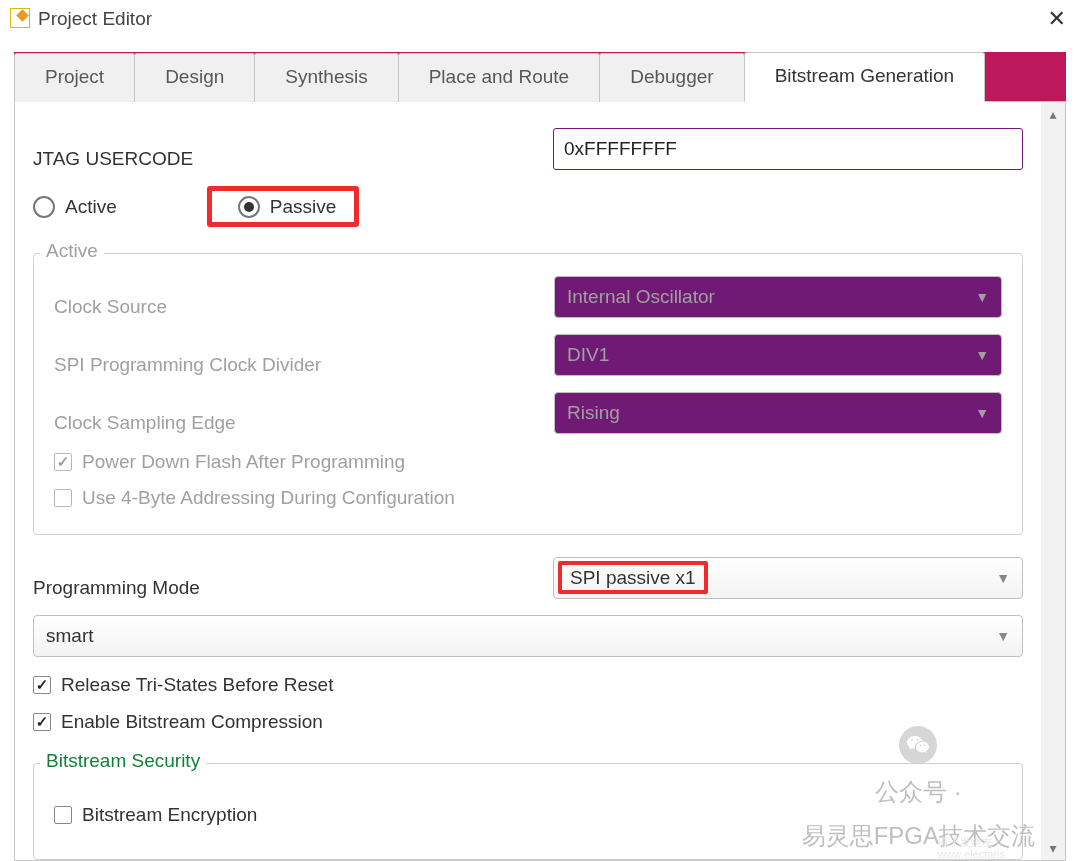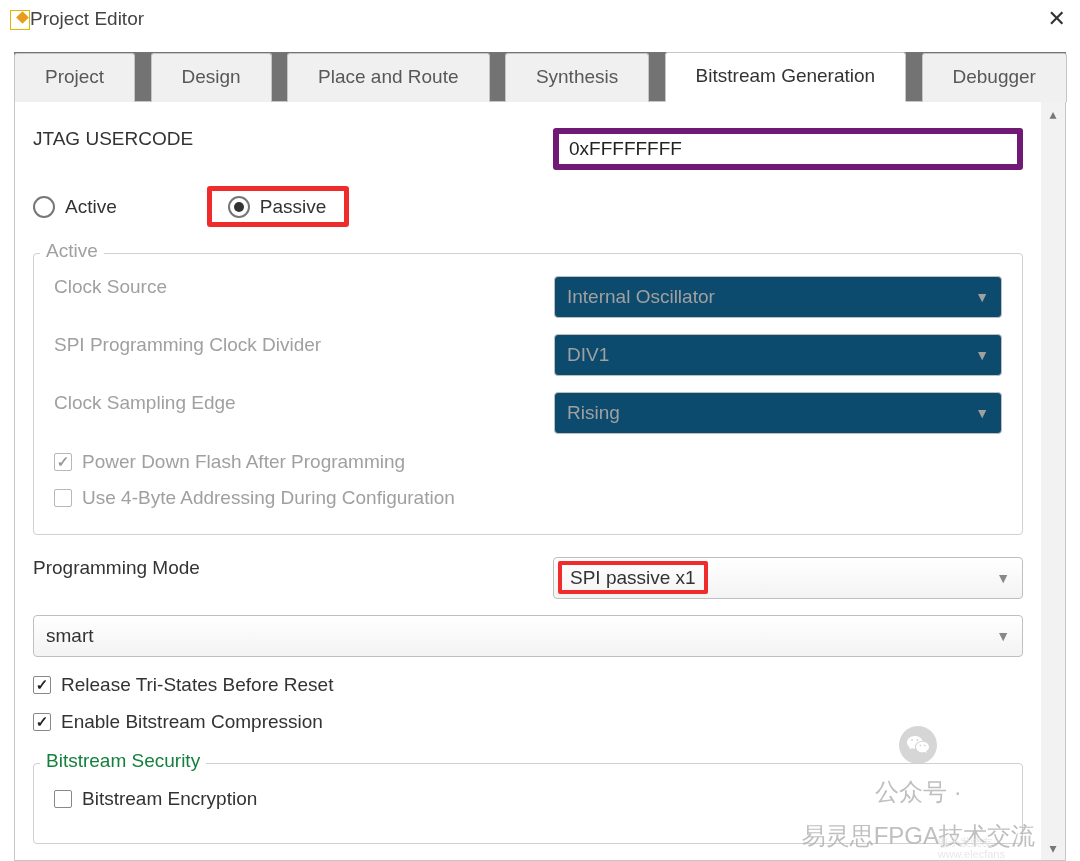--- a/index.html
+++ b/index.html
@@ -26,7 +26,8 @@
   }
   .titlebar-left {
     display: flex;
-    align-items: flex-end;
+    align-items: flex-start;
+    gap: 8px;
   }
   .app-icon {
     width: 20px; height: 20px;

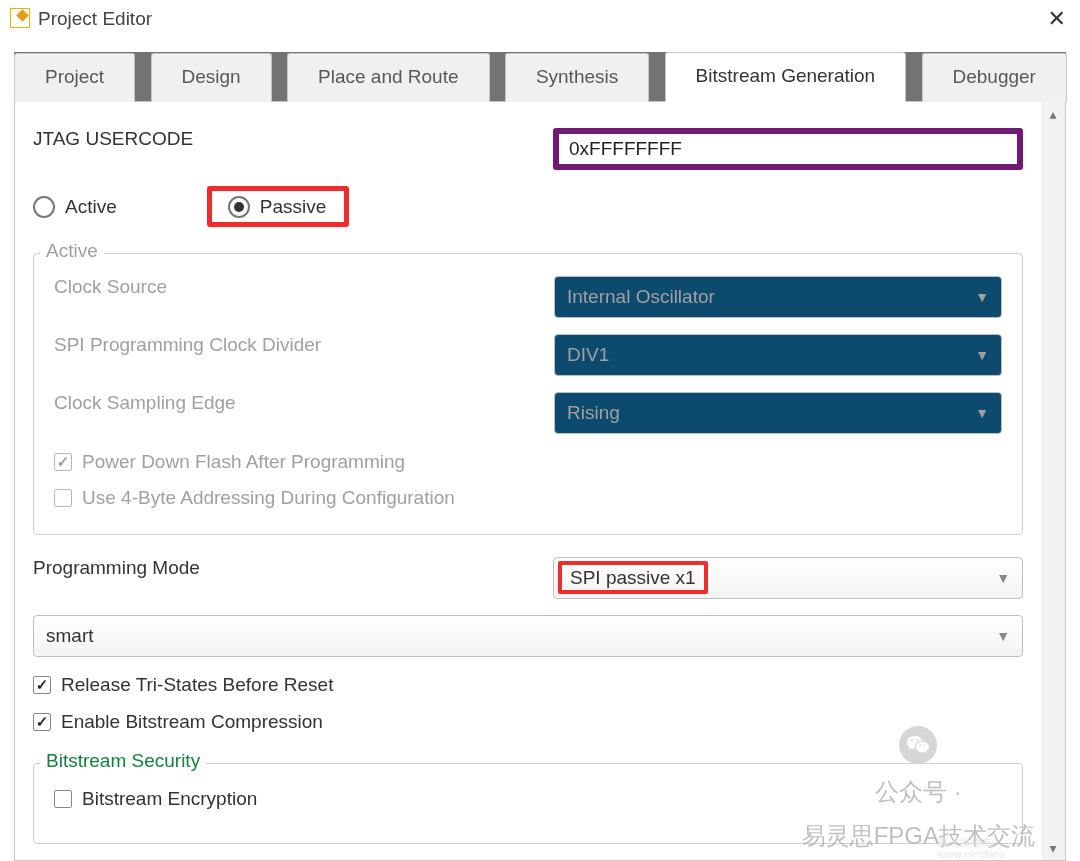--- a/index.html
+++ b/index.html
@@ -60,8 +60,7 @@
     display: flex;
     align-items: flex-end;
     border-bottom: 1px solid #c6c6c6;
-    background: #737373;
-    justify-content: space-between;
+    background: #be185d;
   }
   .tab {
     padding: 12px 30px 14px 30px;

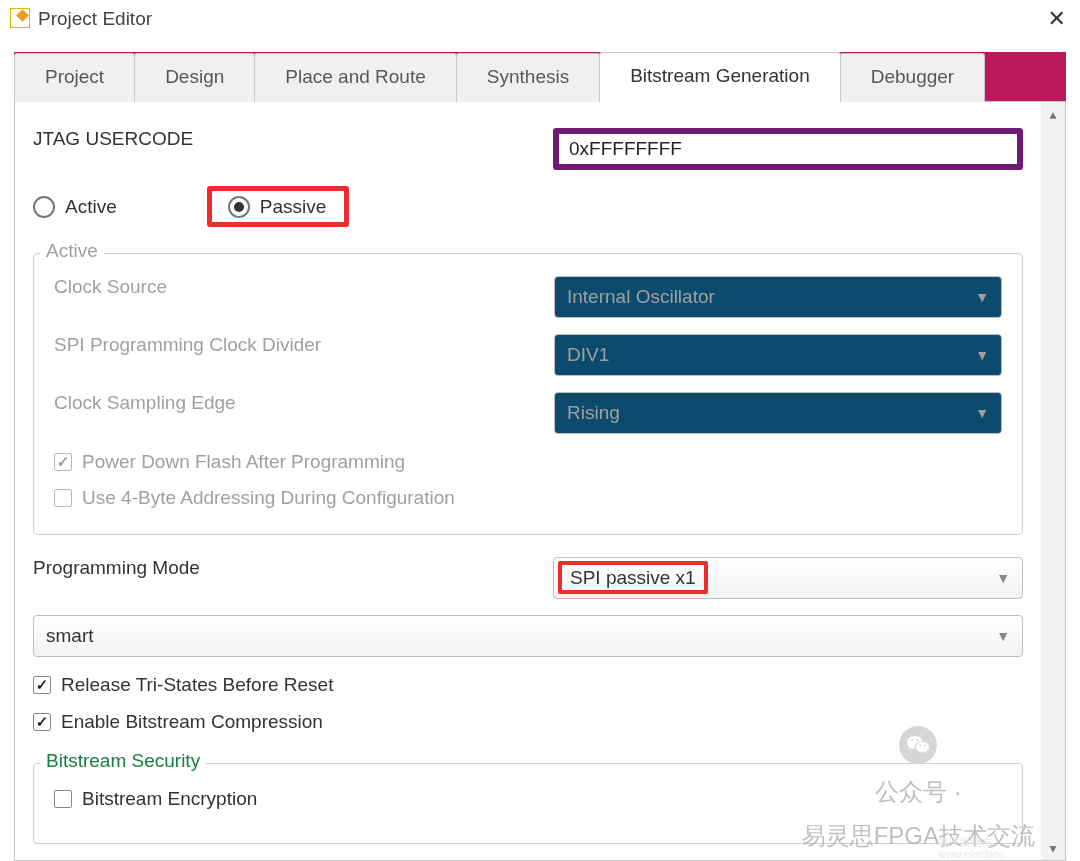--- a/index.html
+++ b/index.html
@@ -273,8 +273,8 @@
   <div class="tabs">
     <div class="tab"><span>Project</span></div>
     <div class="tab"><span>Design</span></div>
+    <div class="tab"><span>Synthesis</span></div>
     <div class="tab"><span>Place and Route</span></div>
-    <div class="tab"><span>Synthesis</span></div>
     <div class="tab active"><span>Bitstream Generation</span></div>
     <div class="tab"><span>Debugger</span></div>
   </div>

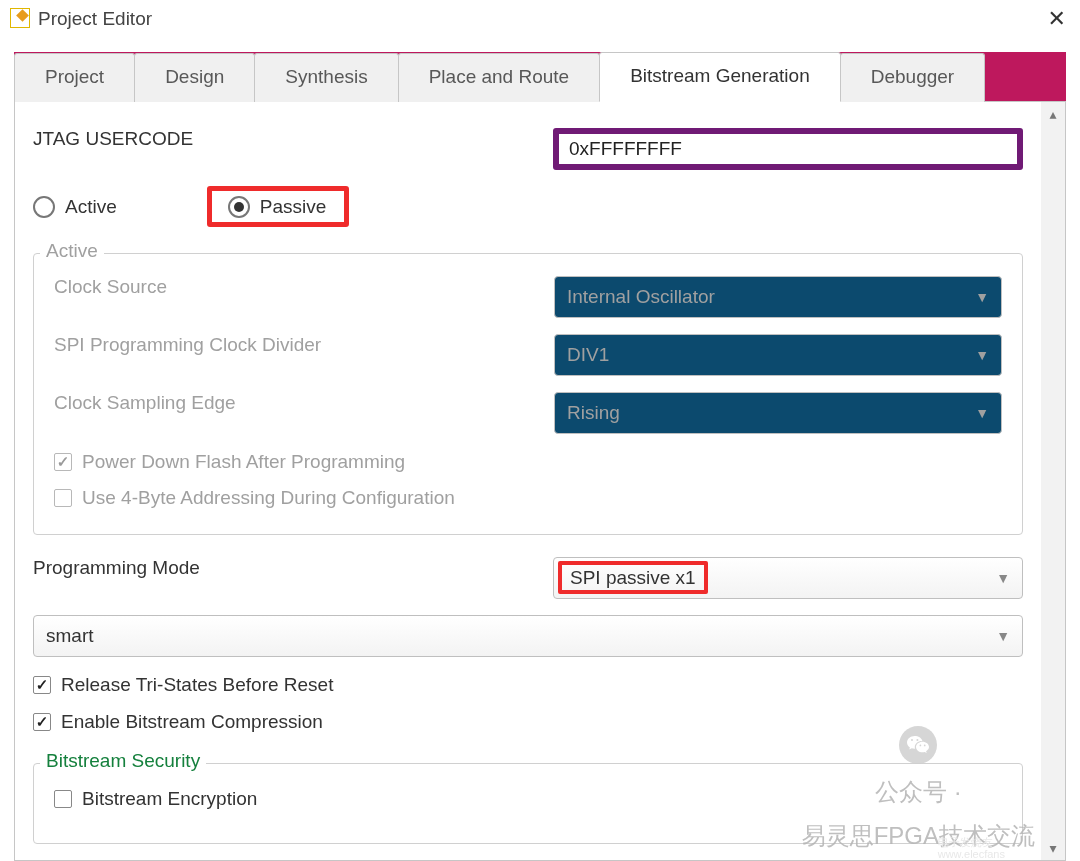--- a/index.html
+++ b/index.html
@@ -275,8 +275,8 @@
     <div class="tab"><span>Design</span></div>
     <div class="tab"><span>Synthesis</span></div>
     <div class="tab"><span>Place and Route</span></div>
+    <div class="tab"><span>Debugger</span></div>
     <div class="tab active"><span>Bitstream Generation</span></div>
-    <div class="tab"><span>Debugger</span></div>
   </div>
 </div>
 

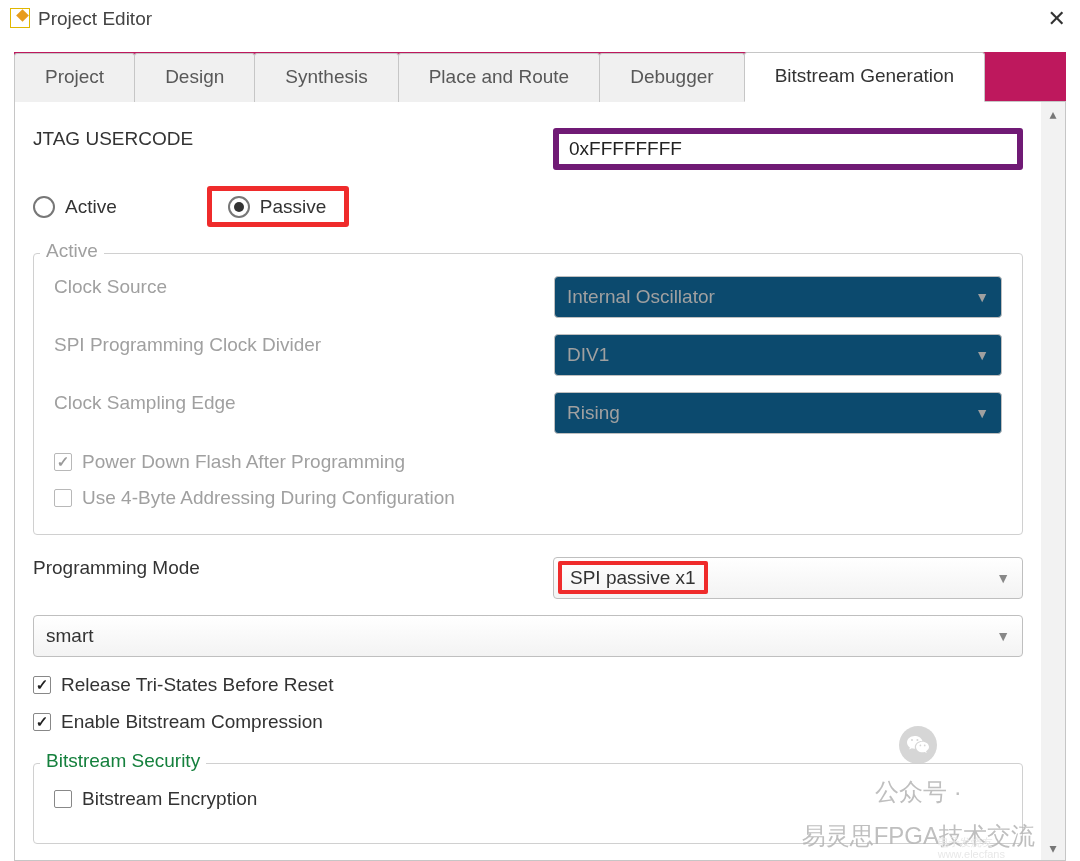--- a/index.html
+++ b/index.html
@@ -115,7 +115,7 @@
   
   .row {
     display: flex;
-    align-items: flex-start;
+    align-items: flex-end;
     margin-bottom: 16px;
   }
   .row .label {

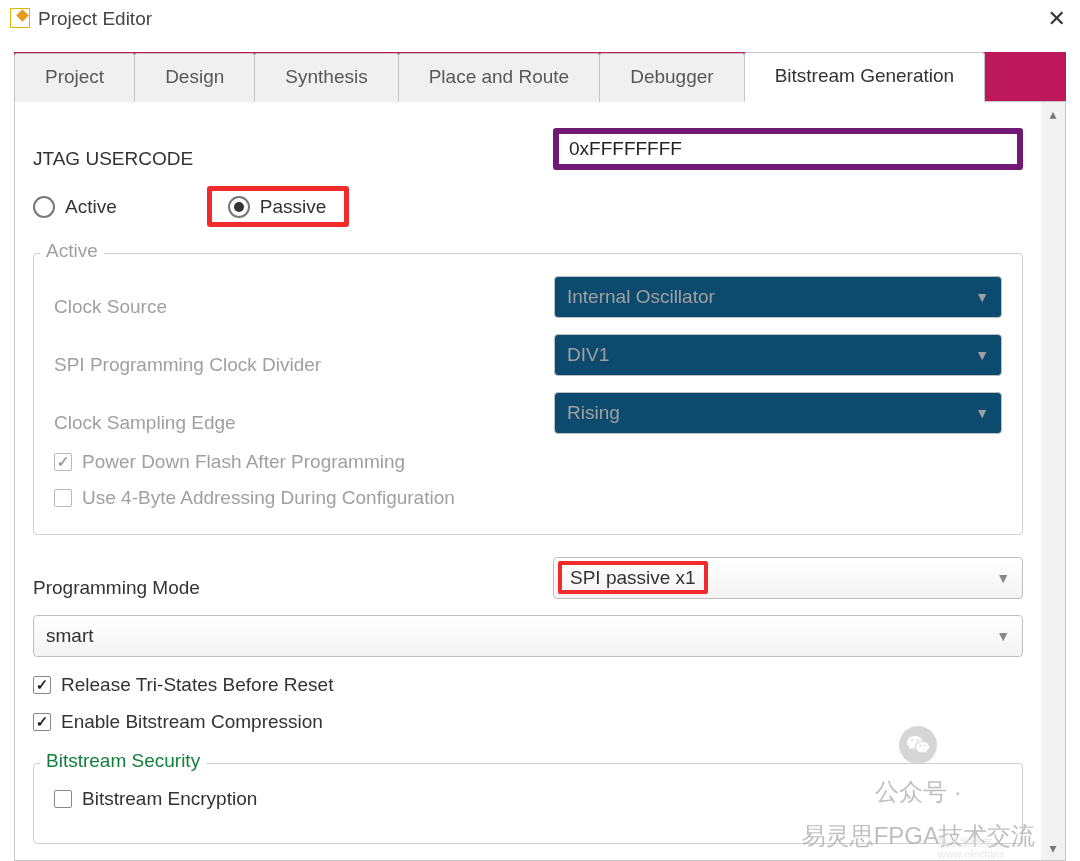--- a/index.html
+++ b/index.html
@@ -129,7 +129,7 @@
     height: 42px;
     padding: 4px 10px;
     font: inherit;
-    border: 6px solid #701a75;
+    border: 1px solid #701a75;
     border-radius: 3px;
     background: #fff;
     color: #222;

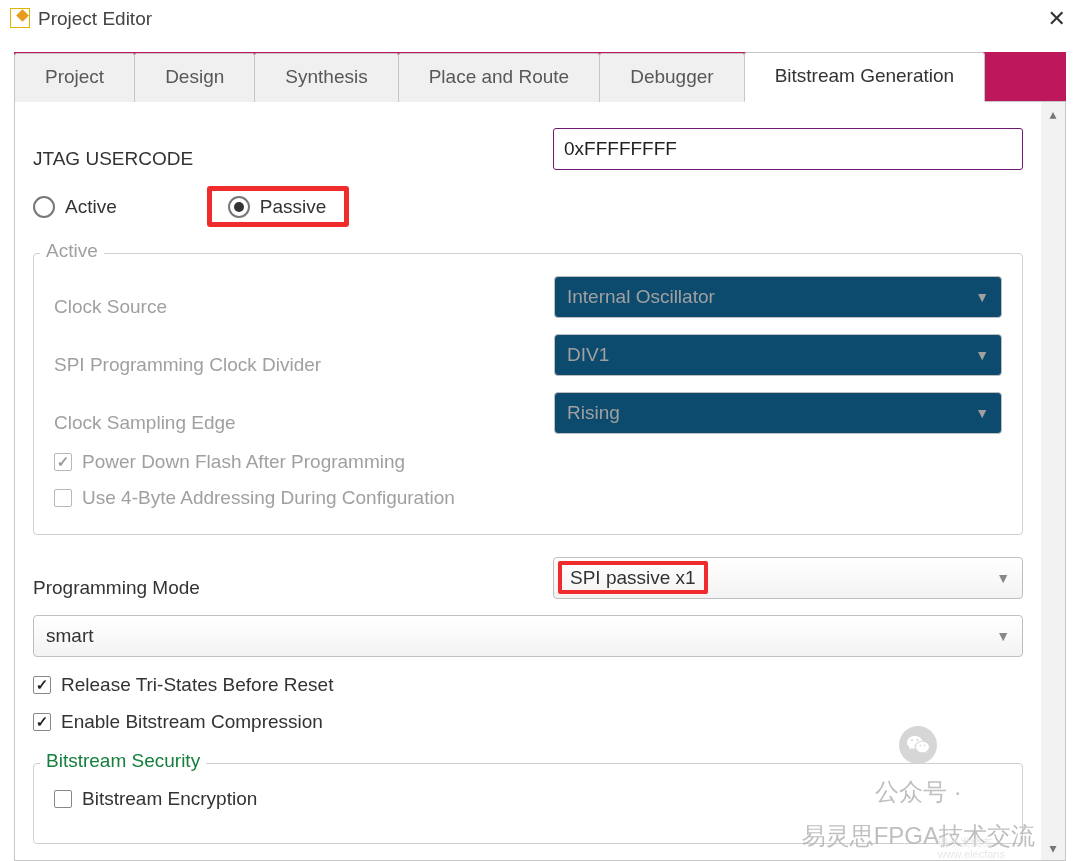--- a/index.html
+++ b/index.html
@@ -173,7 +173,7 @@
   .highlight-red {
     border: 5px solid #ef2b2b;
     border-radius: 3px;
-    padding: 4px 18px 4px 16px;
+    padding: 4px 18px 4px 26px;
     margin-left: -10px;
   }
 

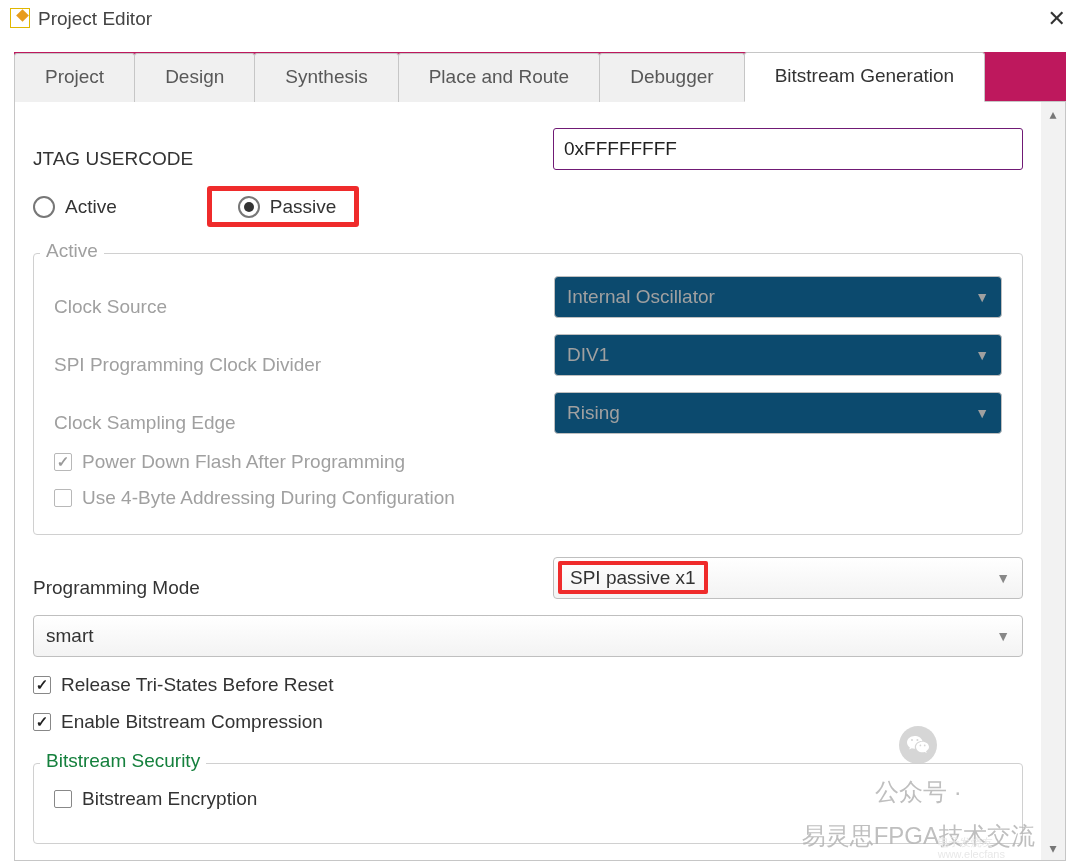--- a/index.html
+++ b/index.html
@@ -210,7 +210,7 @@
     position: relative;
   }
   .combo .combo-text { color:#333; }
-  .combo.disabled-combo { background:#0c4a6e; cursor:default; }
+  .combo.disabled-combo { background:#701a75; cursor:default; }
   .combo.disabled-combo .combo-text { color:#9a9a9a; }
   .combo .chev-icon { color:#888; font-size:14px; }
 

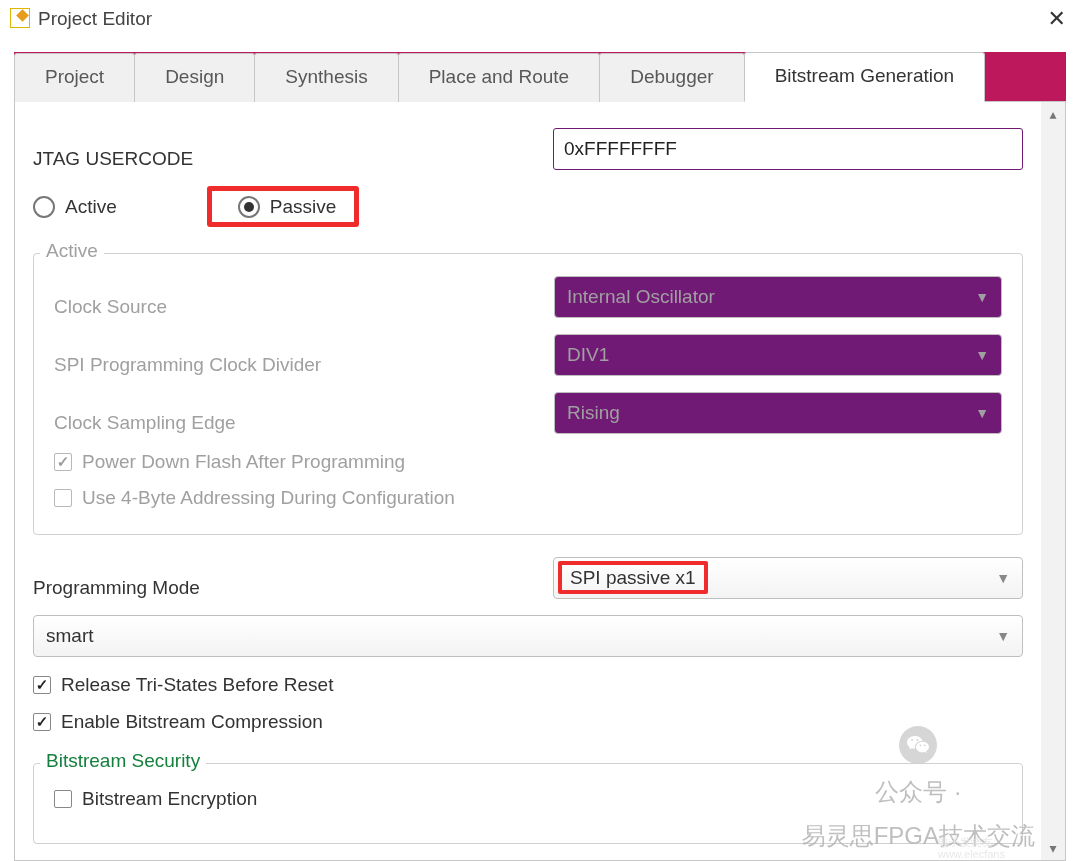--- a/index.html
+++ b/index.html
@@ -392,7 +392,7 @@
 
     <div class="group inner">
       <span class="group-title" style="color:#15803d">Bitstream Security</span>
-      <div class="check-line" style="margin:12px 0 0 0">
+      <div class="check-line" style="margin:28px 0 0 0">
         <label class="check-wrap">
           <span class="check-box"></span>
           <span>Bitstream Encryption</span>

